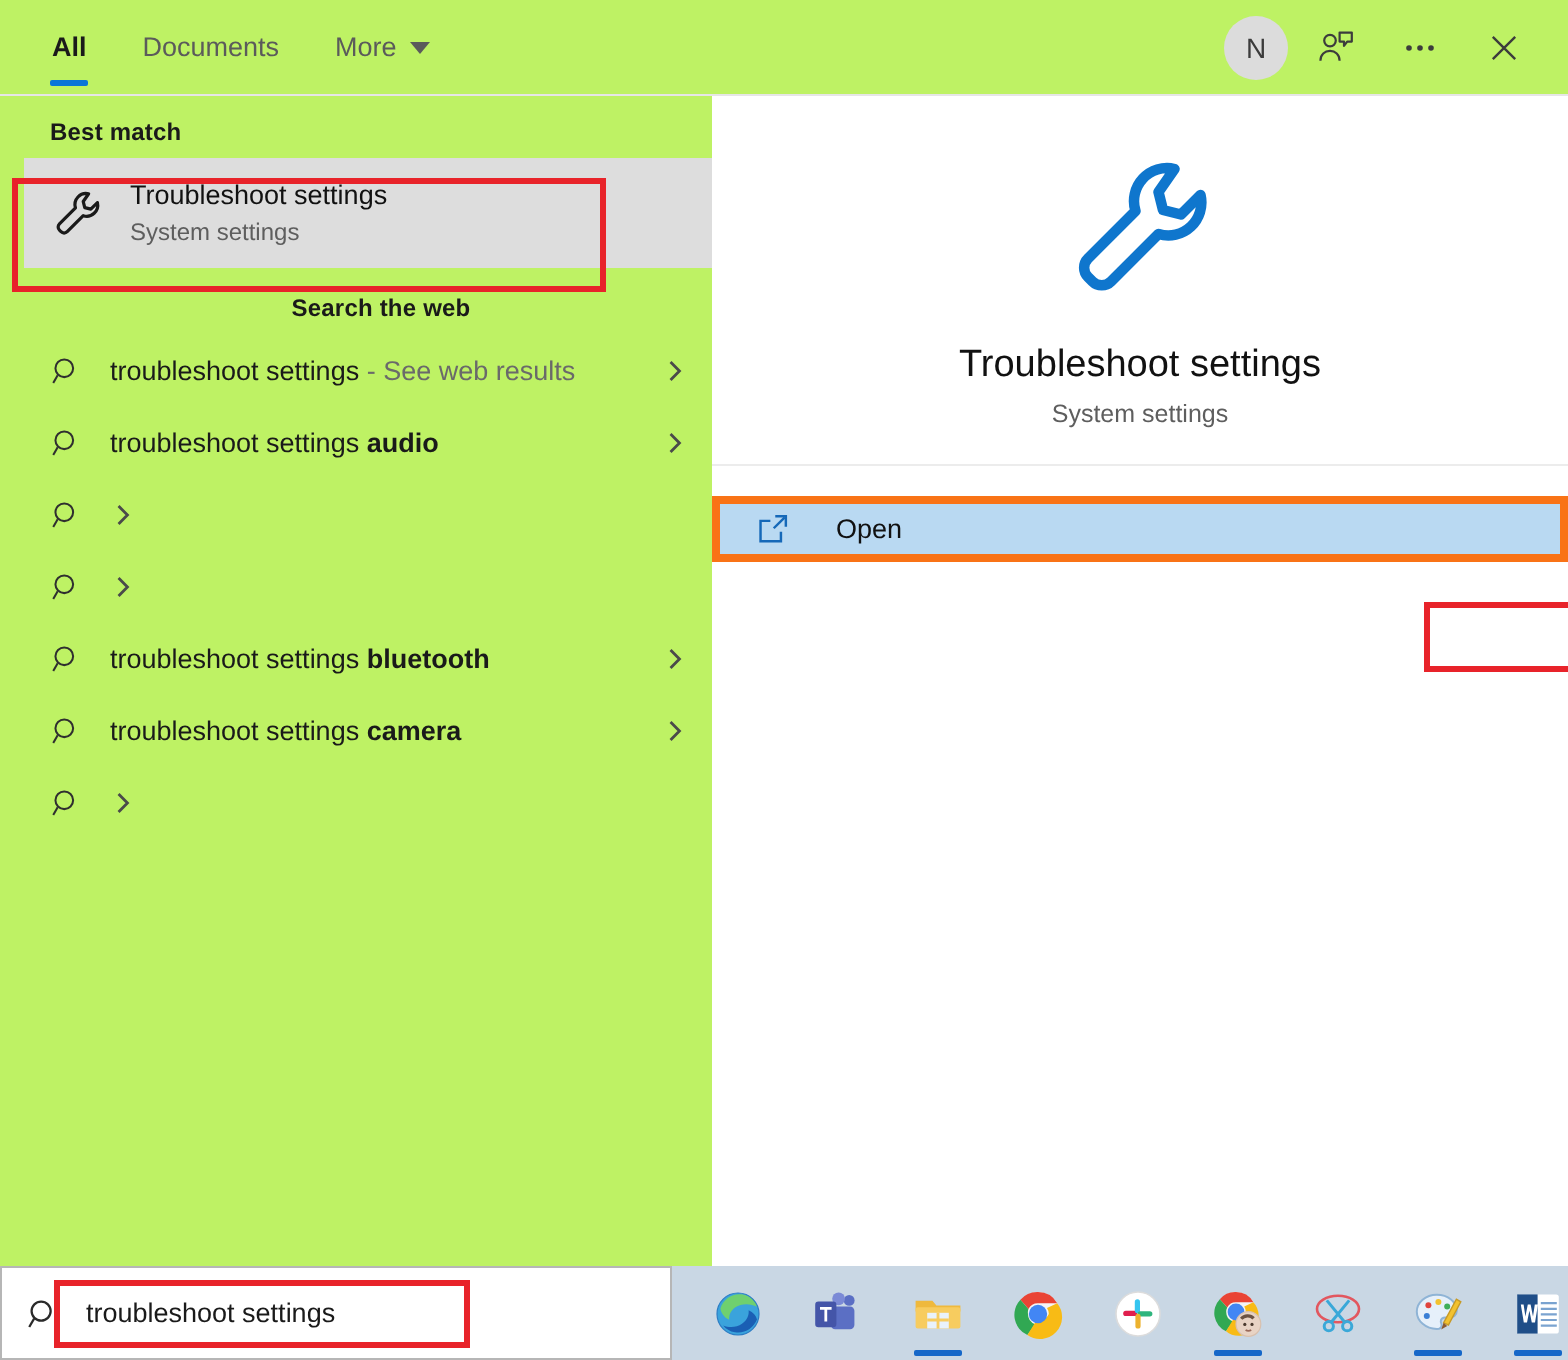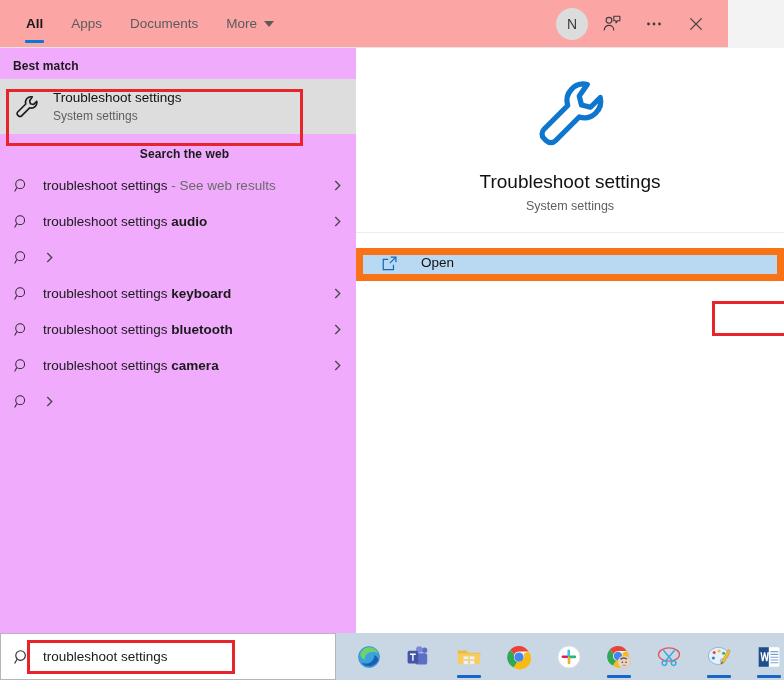--- a/index.html
+++ b/index.html
@@ -13,8 +13,8 @@
 
   
   .tabbar {
-    position: absolute; left: 0; top: 0; width: 728px; height: 48px;
-    background: #fca5a5;
+    position: absolute; left: 0; top: 0; width: 784px; height: 48px;
+    background: #bef264;
     border-bottom: 1px solid #e6e6e6;
     display: flex; align-items: center;
   }

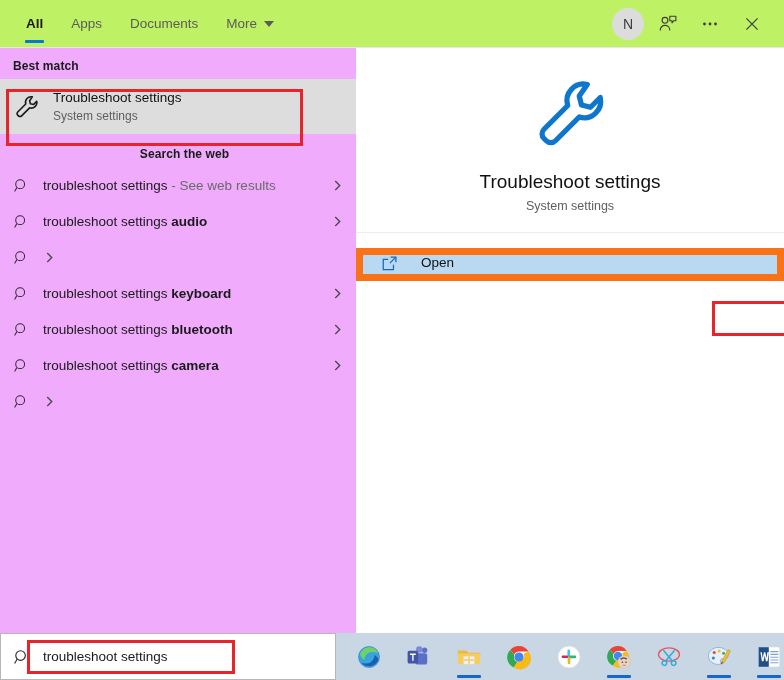--- a/index.html
+++ b/index.html
@@ -138,9 +138,6 @@
         <span>All</span>
       </div>
       <div class="tab">
-        <span>Apps</span>
-      </div>
-      <div class="tab">
         <span>Documents</span>
       </div>
       <div class="tab">

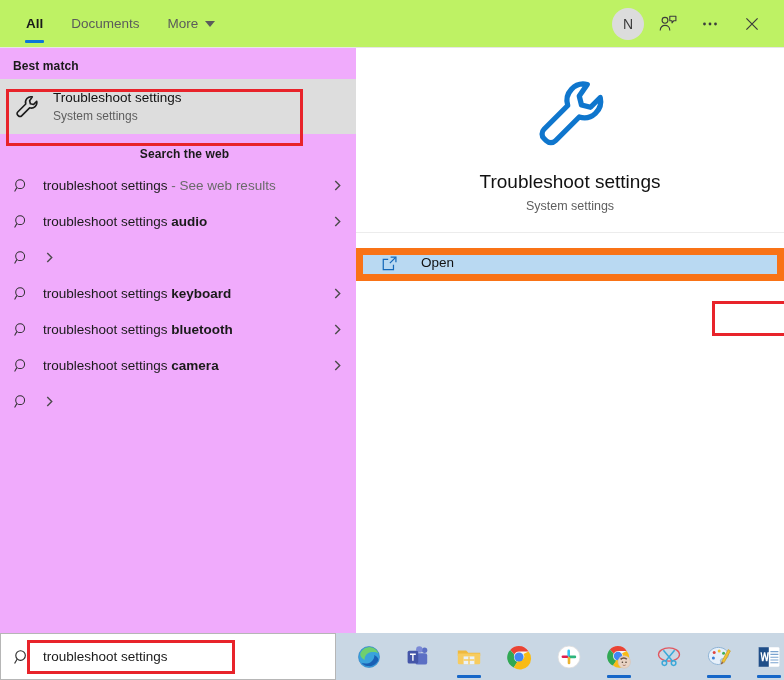--- a/index.html
+++ b/index.html
@@ -52,7 +52,8 @@
   
   .left {
     position: absolute; left: 0; top: 48px; width: 356px; height: 585px;
-    background: #f0abfc;
+    background: #bef264;
+    padding-left: 12px;
   }
   .section-head {
     font-size: 12px; font-weight: bold; color: #1a1a1a;

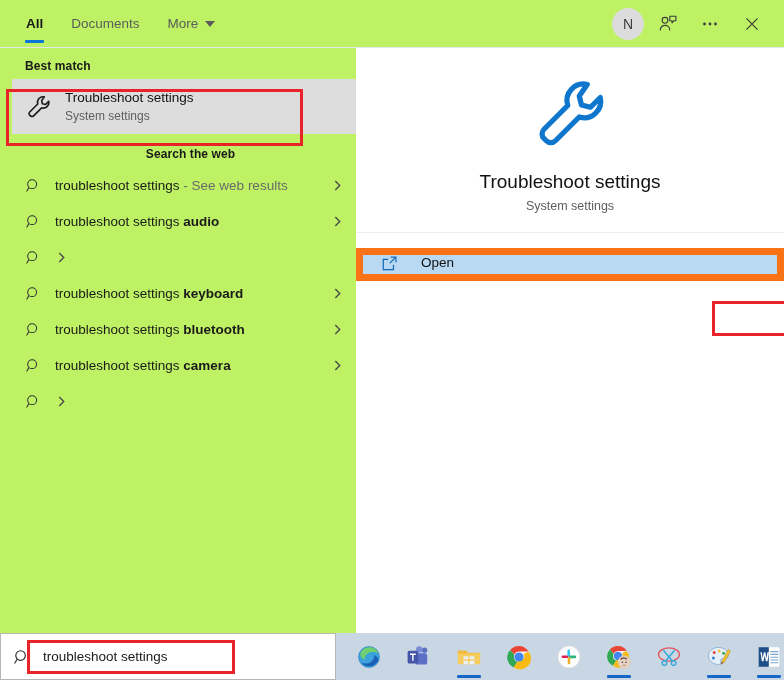--- a/index.html
+++ b/index.html
@@ -99,8 +99,8 @@
 
   .action-row {
     position: relative; margin-top: 15px; height: 33px;
-    background: #b9d9f2; border: 7px solid #f97316;
-    display: flex; align-items: flex-start; padding-left: 18px;
+    background: #b9d9f2; border: 4px solid #f97316;
+    display: flex; align-items: center; padding-left: 18px;
   }
   .action-row .aicon { width: 40px; display: flex; align-items: center; }
   .action-label { font-size: 13.5px; color: #111; }

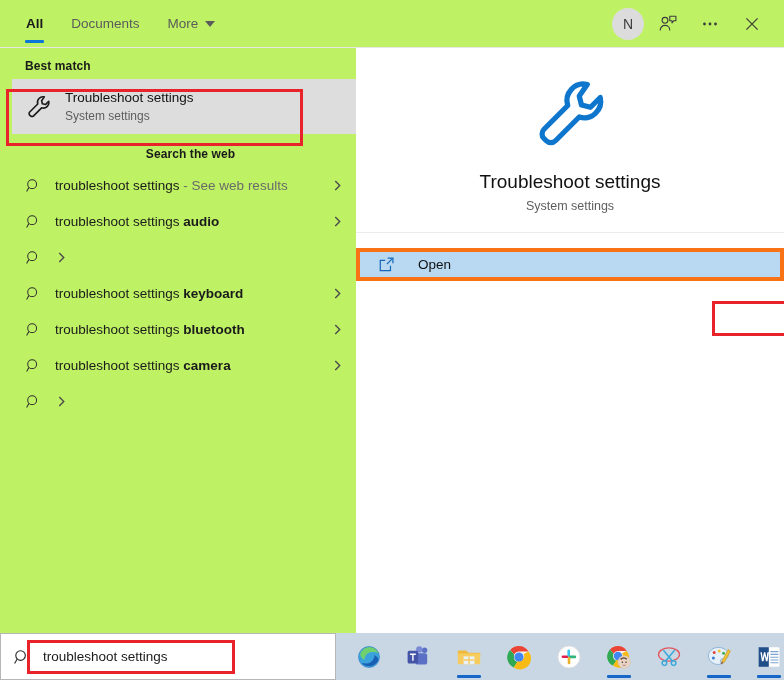--- a/index.html
+++ b/index.html
@@ -241,7 +241,6 @@
               <path d="M4.5 12.5L1.9 17" stroke="#2f2f2f" stroke-width="1.2" fill="none"></path>
             </svg>
           </div>
-          <div class="stext"><span>troubleshoot settings </span><b>keyboard</b></div>
           <div class="chev">
             <svg width="13" height="13" viewBox="0 0 14 14">
               <path d="M4.6 2.2L9.4 7l-4.8 4.8" fill="none" stroke="#4a4a4a" stroke-width="1.5"></path>

